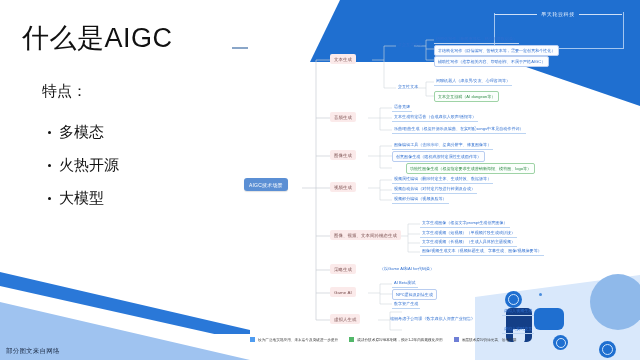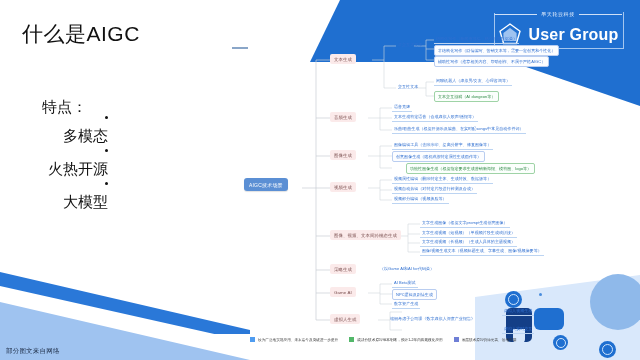--- a/index.html
+++ b/index.html
@@ -51,7 +51,7 @@
   
   .title{
     position:absolute;left:22px;top:20px;
-    font-size:21px;color:#111;letter-spacing:.5px;white-space:nowrap;
+    font-size:27px;color:#111;letter-spacing:.5px;white-space:nowrap;
   }
   .title-underline{
     position:absolute;left:232px;top:47px;width:16px;height:1.5px;background:#8aa6c8;

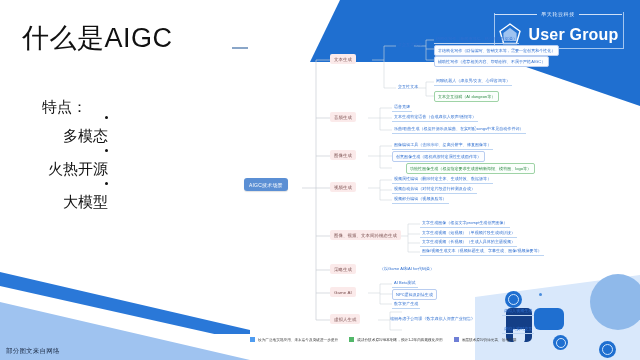--- a/index.html
+++ b/index.html
@@ -157,15 +157,6 @@
       <span class="ln"></span>
       <span class="logo-cn">墨天轮云科技</span>
       <span class="ln"></span>
-    </div>
-    <div class="logo-main">
-      <span class="logo-mark">
-        <svg viewBox="0 0 26 26" width="26" height="26">
-          <path d="M13 2 L23 9.2 L19.4 21.5 L6.6 21.5 L3 9.2 Z" fill="none" stroke="#ffffff" stroke-width="1.4"></path>
-          <path d="M13 6 L19.6 11 L19.6 19 L6.4 19 L6.4 11 Z" fill="#9fc3f0"></path>
-        </svg>
-      </span>
-      <span class="logo-text">User Group</span>
     </div>
     <div class="logo-brackets"></div>
   </div>

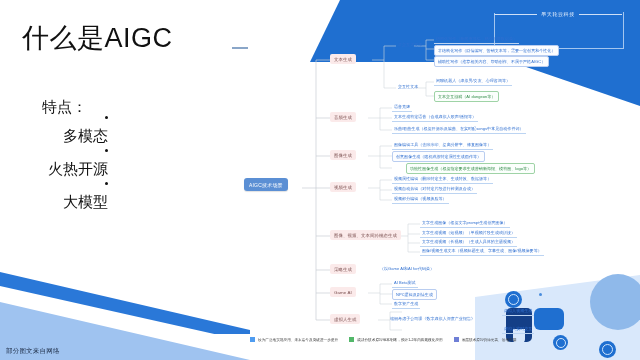--- a/index.html
+++ b/index.html
@@ -56,7 +56,7 @@
   .title-underline{
     position:absolute;left:232px;top:47px;width:16px;height:1.5px;background:#8aa6c8;
   }
-  .sub{position:absolute;left:42px;top:98px;font-size:15px;color:#111;}
+  .sub{position:absolute;left:42px;top:82px;font-size:15px;color:#111;}
   .bullets{position:absolute;left:48px;top:116px;}
   .bullet{display:flex;align-items:flex-end;gap:8px;height:33px;font-size:15px;color:#111;flex-direction:column;}
   .dot{width:3px;height:3px;background:#111;border-radius:50%;flex:none;}

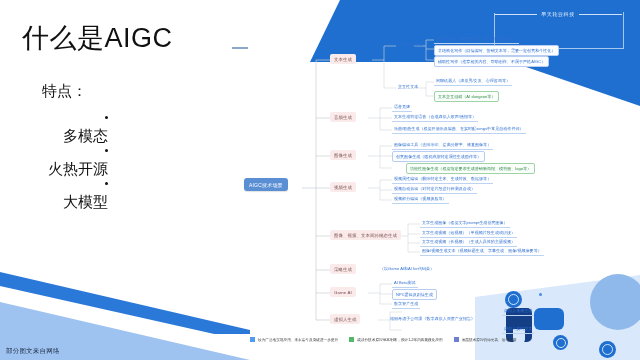--- a/index.html
+++ b/index.html
@@ -58,7 +58,7 @@
   }
   .sub{position:absolute;left:42px;top:82px;font-size:15px;color:#111;}
   .bullets{position:absolute;left:48px;top:116px;}
-  .bullet{display:flex;align-items:flex-end;gap:8px;height:33px;font-size:15px;color:#111;flex-direction:column;}
+  .bullet{display:flex;align-items:center;gap:8px;height:33px;font-size:15px;color:#111;}
   .dot{width:3px;height:3px;background:#111;border-radius:50%;flex:none;}
 
   

